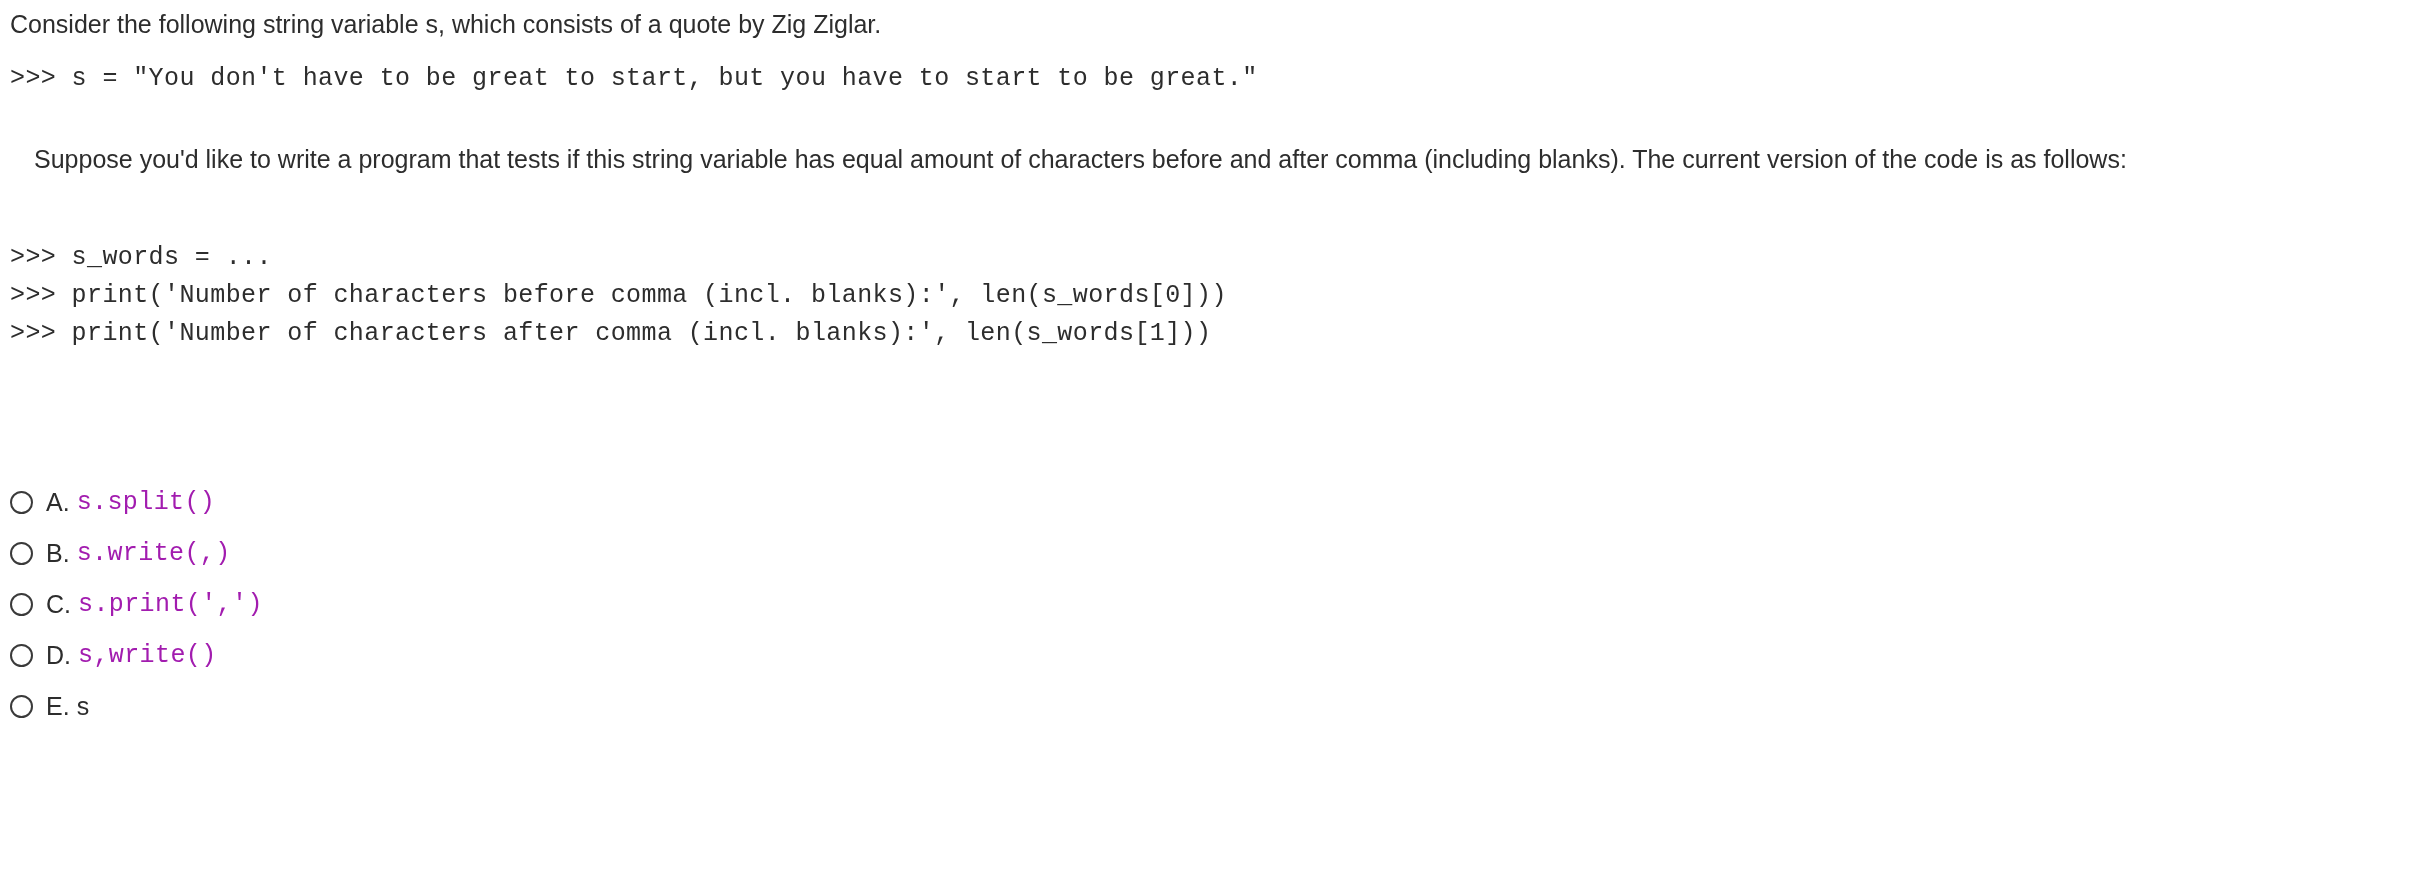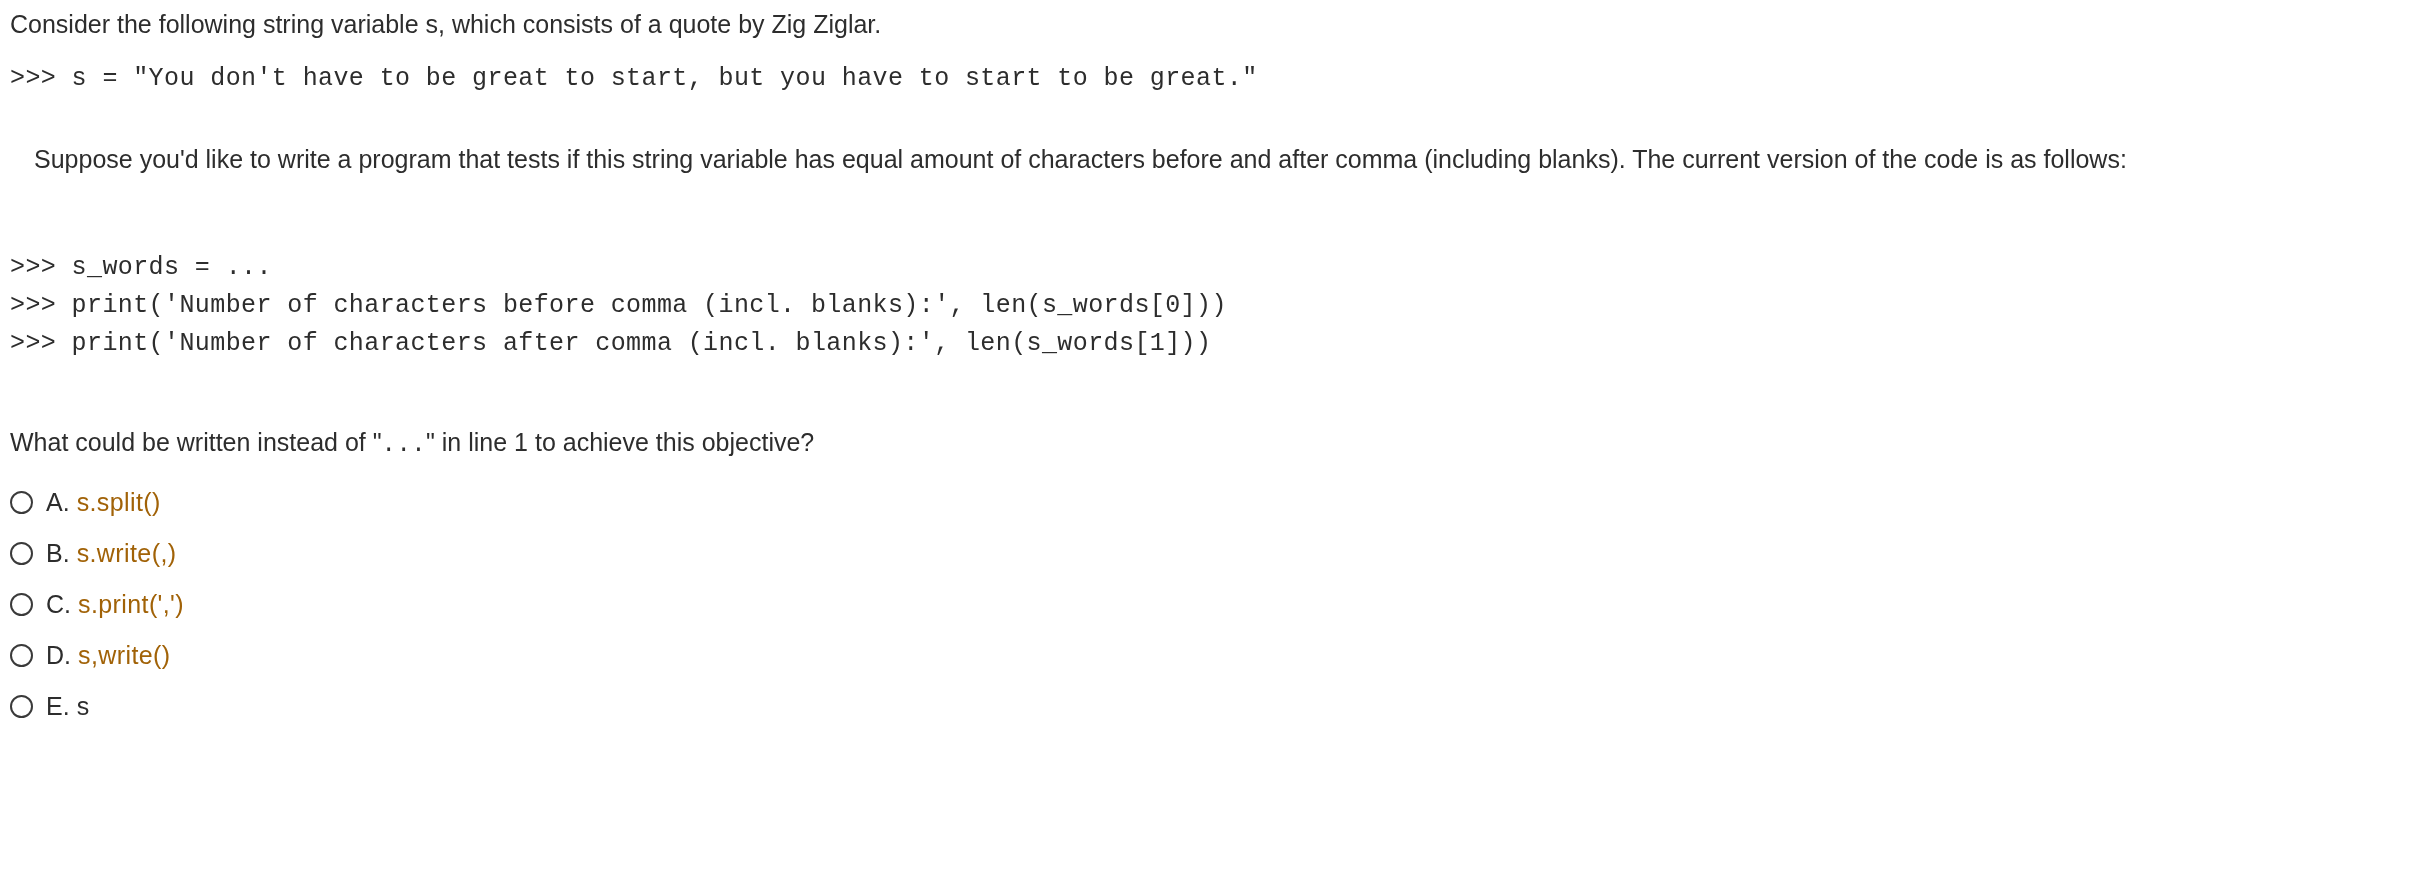--- a/index.html
+++ b/index.html
@@ -48,7 +48,7 @@
   .b-intro   { position: absolute; left: 10px; top: 5px;   width: 2390px; }
   .b-code1   { position: absolute; left: 10px; top: 60px;  width: 2390px; }
   .b-para2   { position: absolute; left: 10px; top: 140px; width: 2380px; margin-left: 24px; }
-  .b-code2   { position: absolute; left: 10px; top: 249px; width: 2390px; }
+  .b-code2   { position: absolute; left: 10px; top: 239px; width: 2390px; }
   .b-quest   { position: absolute; left: 10px; top: 423px; width: 2390px; }
   .b-opts    { position: absolute; left: 10px; top: 486px; width: 2390px; }
 

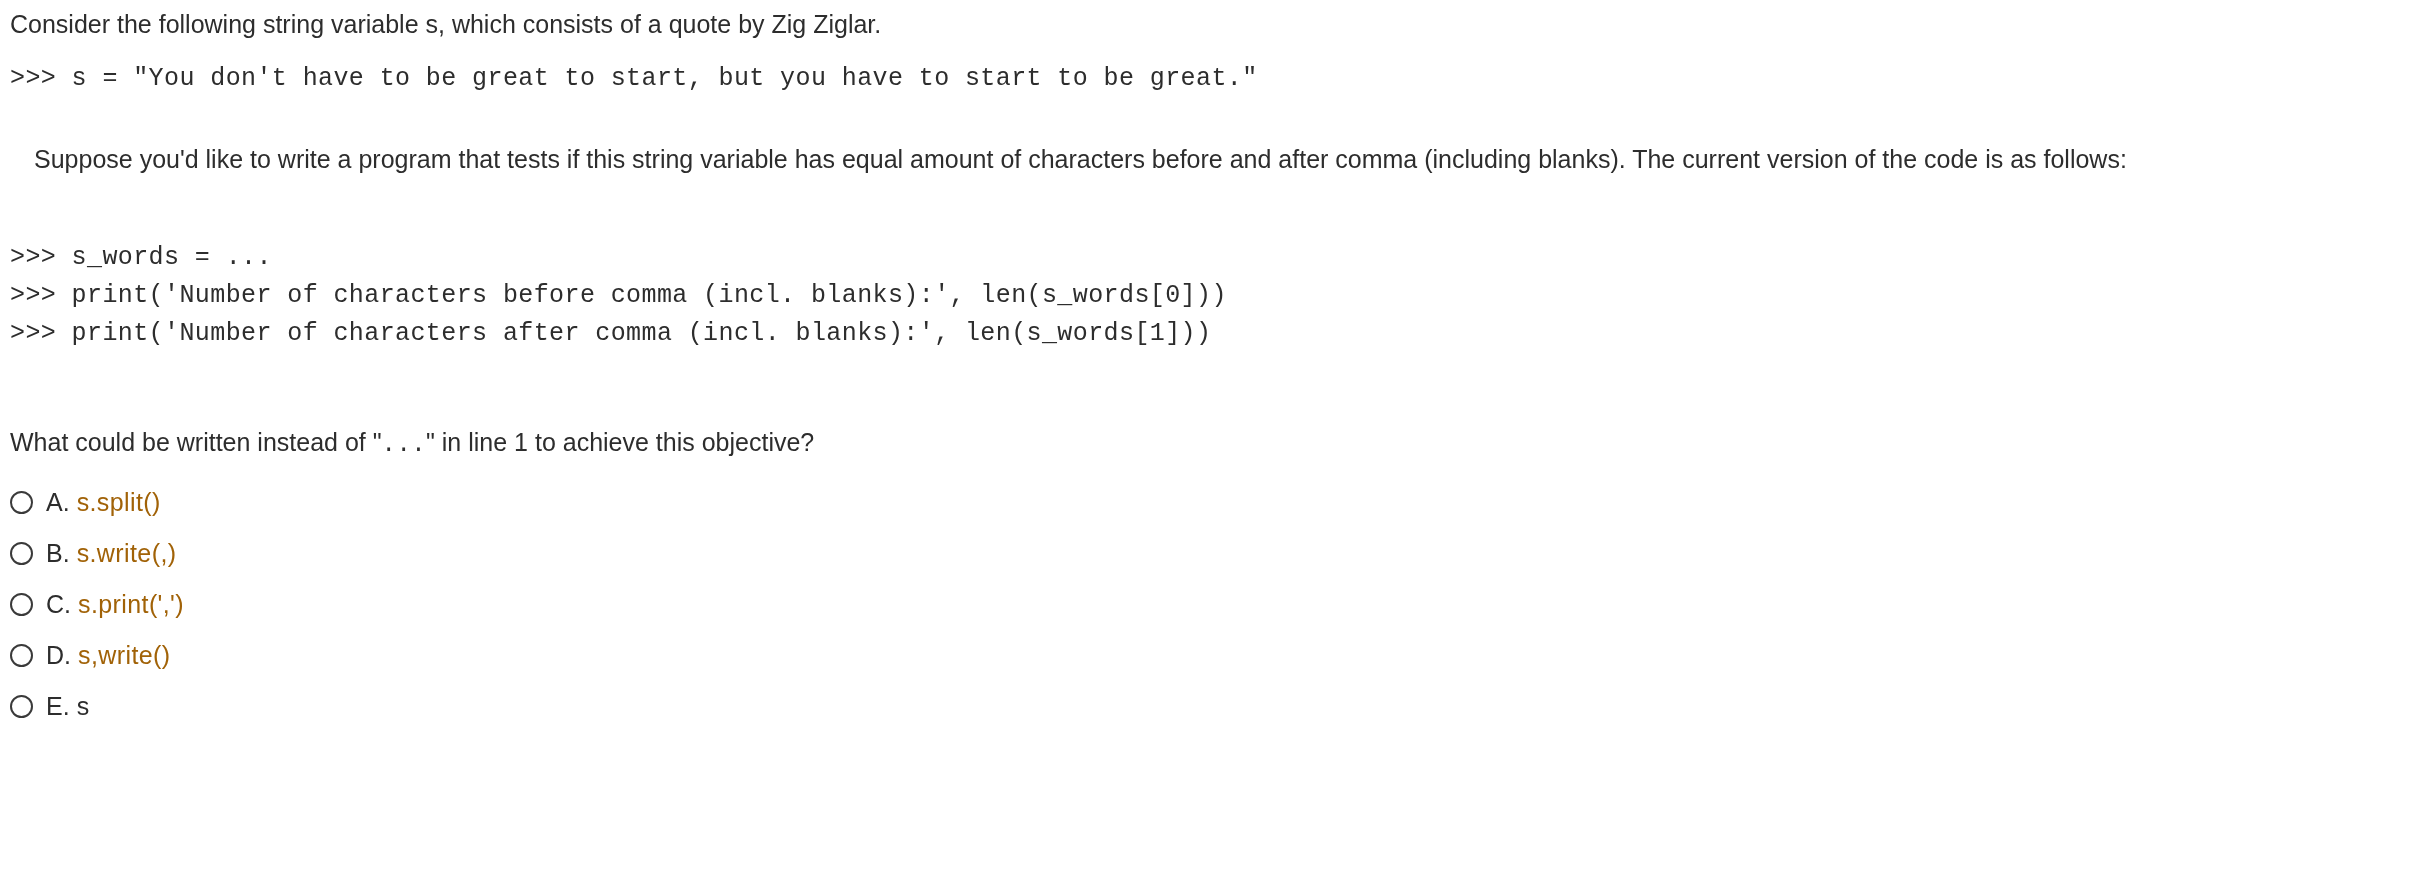--- a/index.html
+++ b/index.html
@@ -111,9 +111,6 @@
     <div class="mono-block mono-line">&gt;&gt;&gt; print('Number of characters after comma (incl. blanks):', len(s_words[1]))</div>
   </div>
 
-  <div class="b-quest">
-    <div class="prose"><span>What could be written instead of "</span><span class="mono-inline">...</span><span>" in line 1 to achieve this objective?</span></div>
-  </div>
 
   <div class="b-opts" id="options-list">
       <div class="option-row">

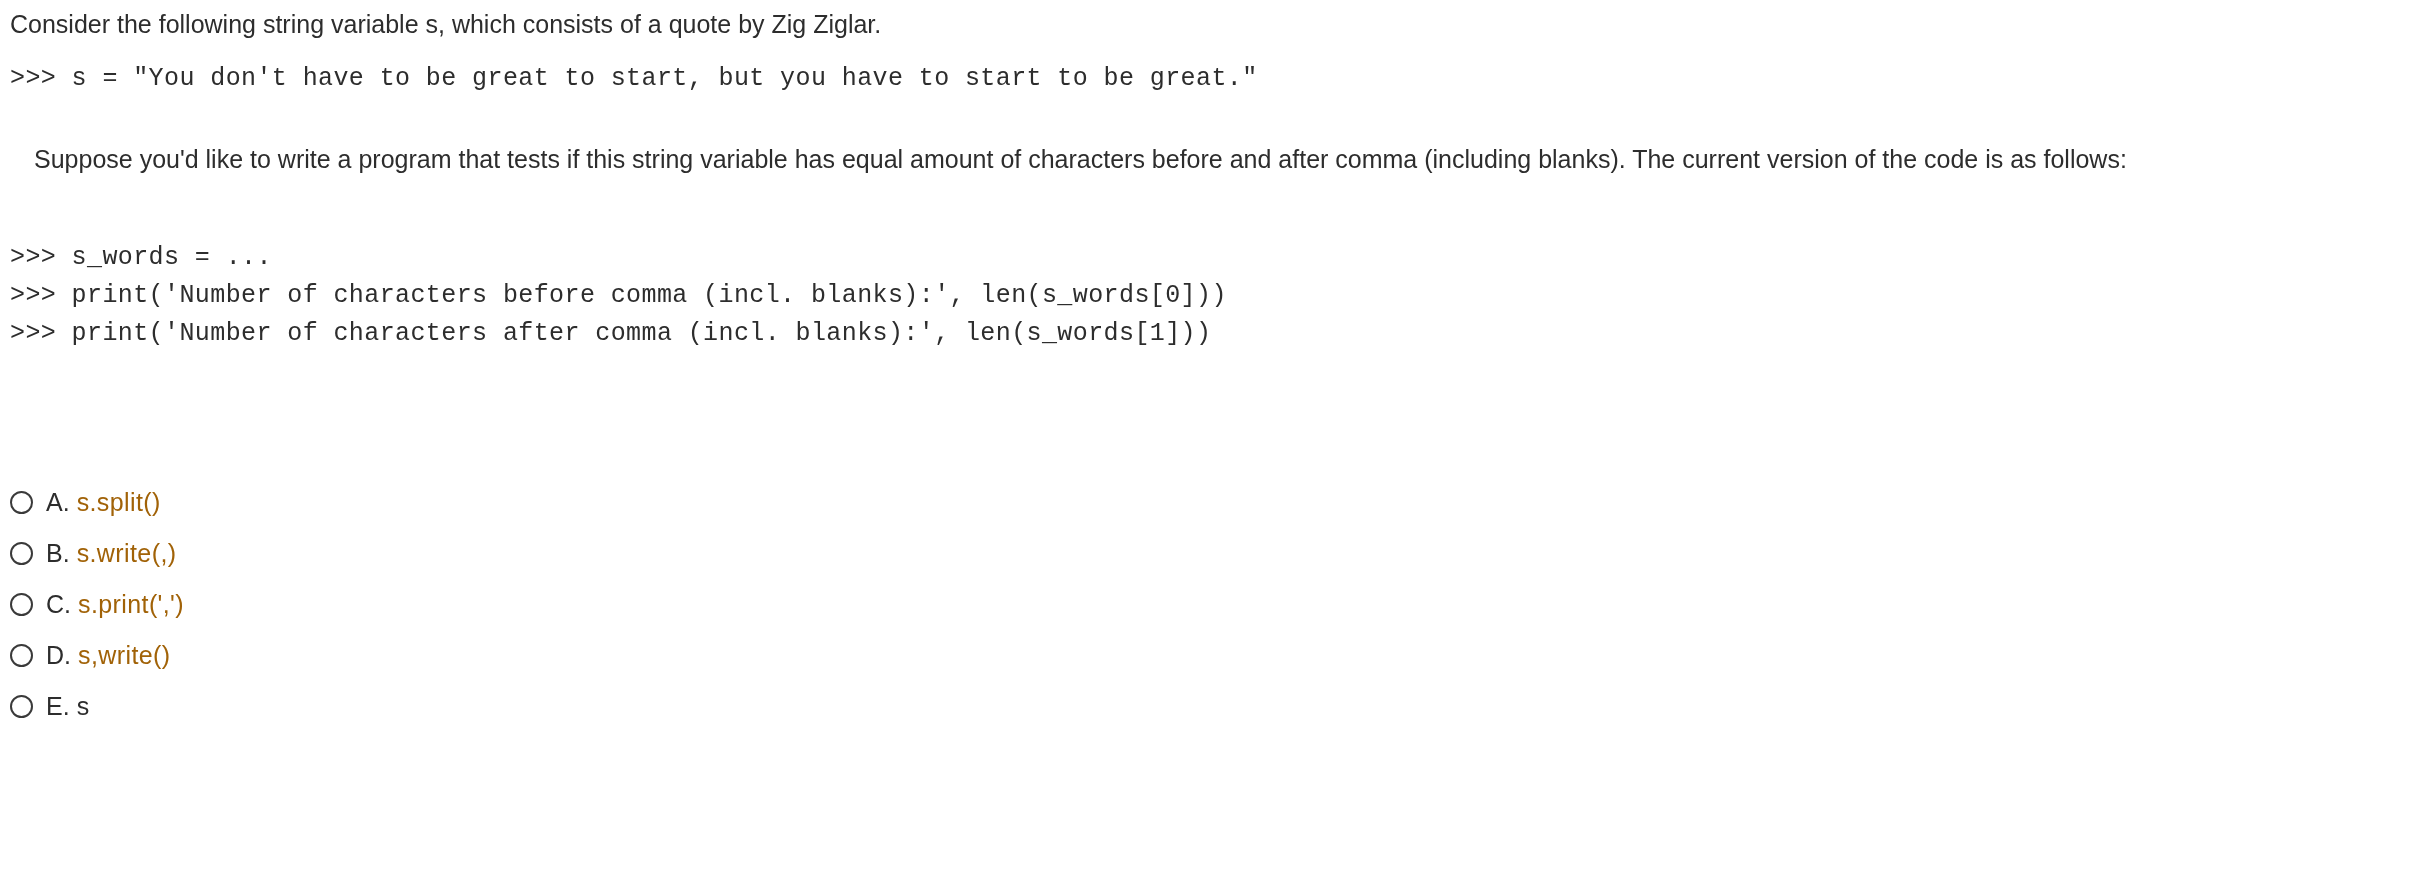--- a/index.html
+++ b/index.html
@@ -75,10 +75,10 @@
     white-space: pre;
   }
   .opt-code {
-    font-family: Liberation Sans, sans-serif;
+    font-family: Liberation Mono, monospace;
     font-size: 25px;
     letter-spacing: 0.4px;
-    color: #a16207;
+    color: #a21caf;
     white-space: pre;
   }
   .opt-plain {

